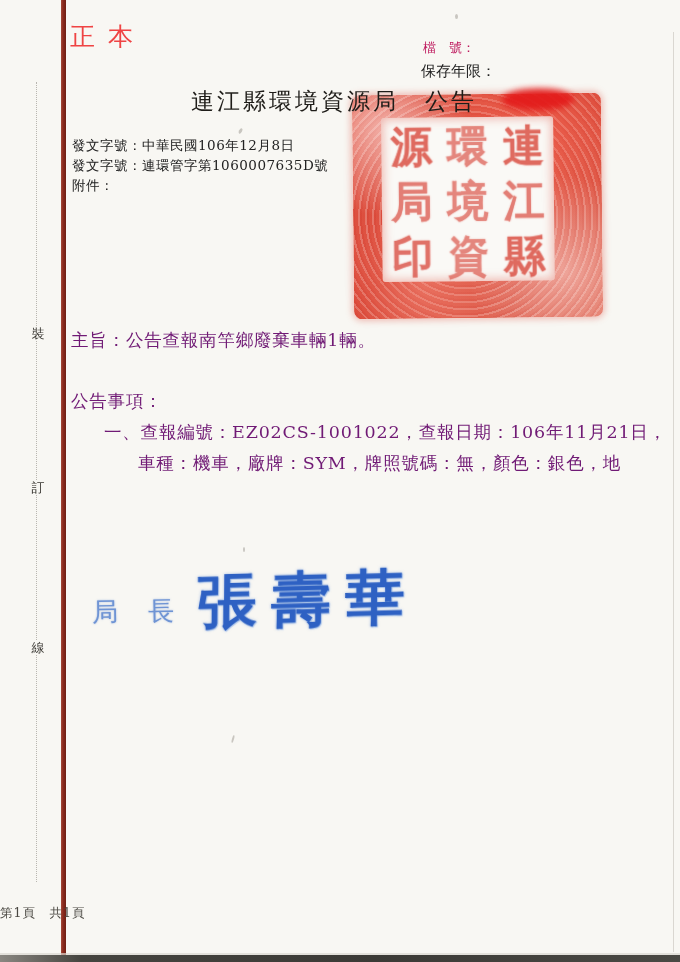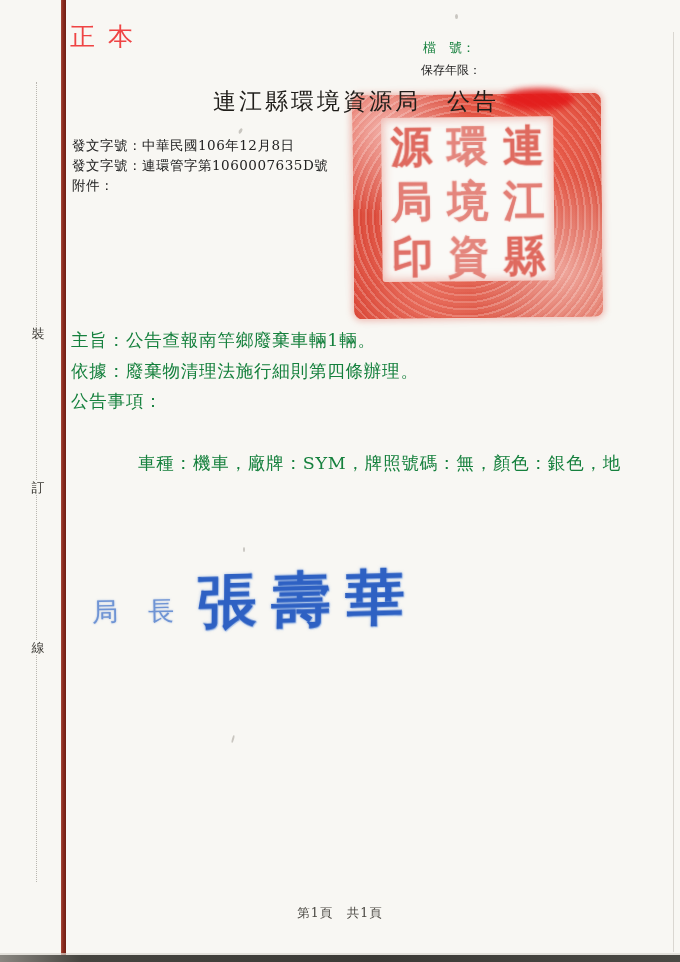--- a/index.html
+++ b/index.html
@@ -27,7 +27,7 @@
     font-size:13px;color:#3a3833;background:#f8f7f3;line-height:15px;}
 
   .copy-label{position:absolute;left:70px;top:20px;font-size:25px;letter-spacing:13px;color:#ef4444;}
-  .file-no{position:absolute;left:423px;top:39px;font-size:13px;color:#15803d;}
+  .file-no{position:absolute;left:423px;top:39px;font-size:13px;color:#be185d;}
   .retention{position:absolute;left:421px;top:62px;font-size:12px;color:#222;}
   .title{position:absolute;left:213px;top:86px;margin:0;font-size:23px;font-weight:500;
     letter-spacing:3px;color:#1f1d19;z-index:3;}

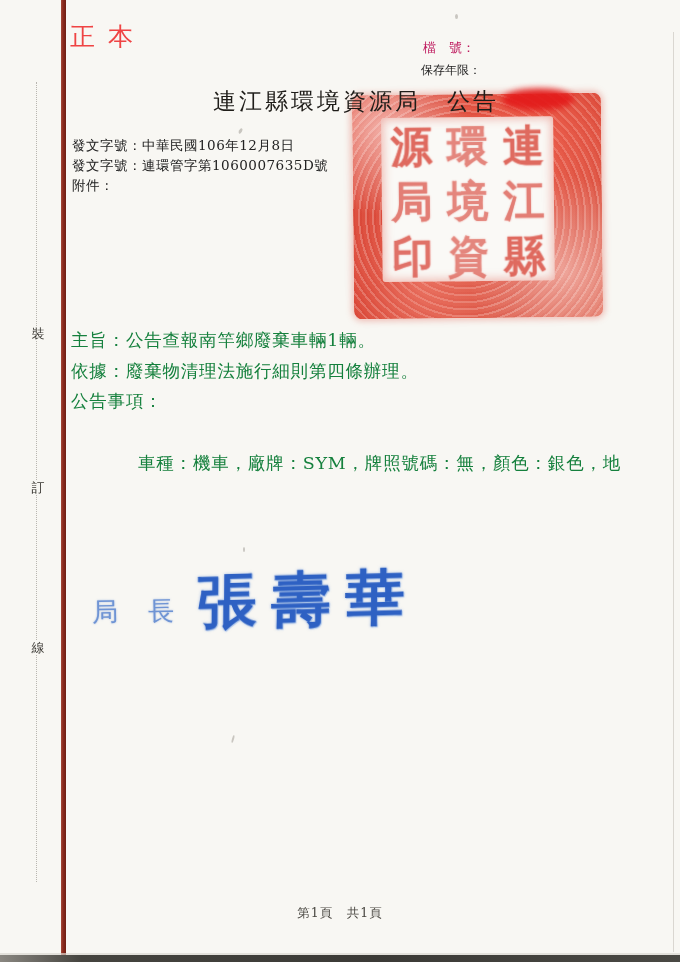--- a/index.html
+++ b/index.html
@@ -28,7 +28,7 @@
 
   .copy-label{position:absolute;left:70px;top:20px;font-size:25px;letter-spacing:13px;color:#ef4444;}
   .file-no{position:absolute;left:423px;top:39px;font-size:13px;color:#be185d;}
-  .retention{position:absolute;left:421px;top:62px;font-size:12px;color:#222;}
+  .retention{position:absolute;left:421px;top:62px;font-size:15px;color:#222;}
   .title{position:absolute;left:213px;top:86px;margin:0;font-size:23px;font-weight:500;
     letter-spacing:3px;color:#1f1d19;z-index:3;}
   .meta-line{position:absolute;left:72px;font-size:13.5px;letter-spacing:.5px;color:#222;}

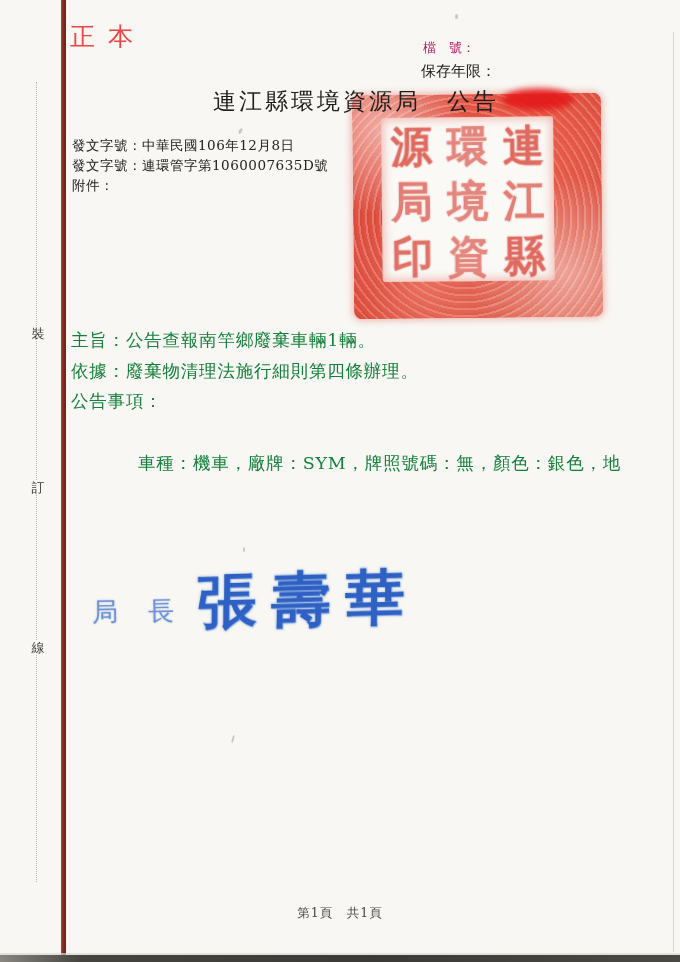--- a/index.html
+++ b/index.html
@@ -29,7 +29,7 @@
   .copy-label{position:absolute;left:70px;top:20px;font-size:25px;letter-spacing:13px;color:#ef4444;}
   .file-no{position:absolute;left:423px;top:39px;font-size:13px;color:#be185d;}
   .retention{position:absolute;left:421px;top:62px;font-size:15px;color:#222;}
-  .title{position:absolute;left:213px;top:86px;margin:0;font-size:23px;font-weight:500;
+  .title{position:absolute;left:191px;top:86px;margin:0;font-size:23px;font-weight:500;
     letter-spacing:3px;color:#1f1d19;z-index:3;}
   .meta-line{position:absolute;left:72px;font-size:13.5px;letter-spacing:.5px;color:#222;}
   .m0{top:137px}.m1{top:157px}.m2{top:177px}

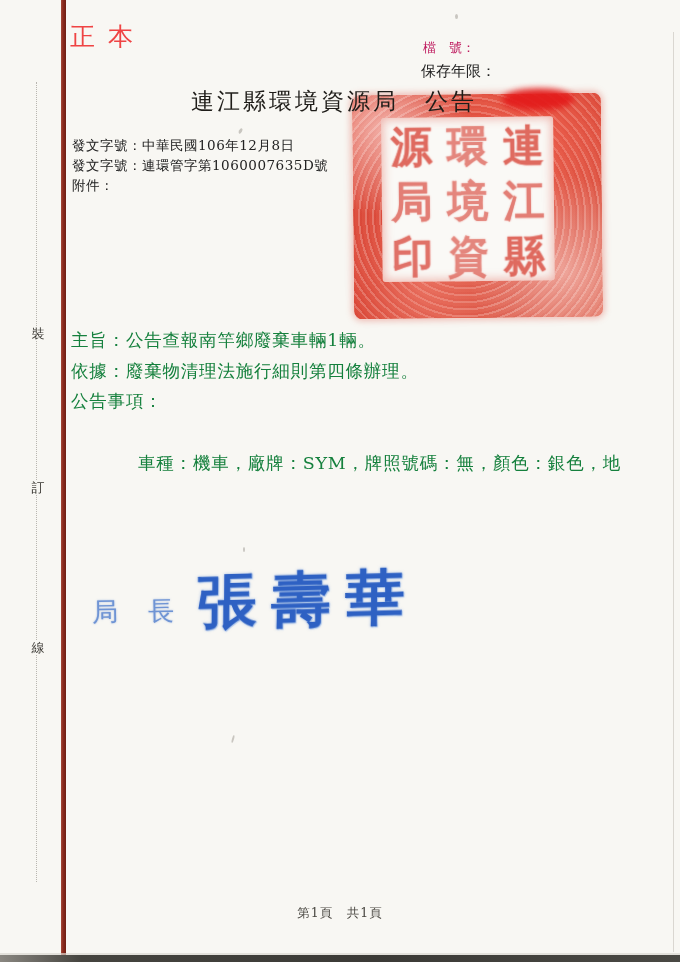--- a/index.html
+++ b/index.html
@@ -62,7 +62,7 @@
     background:#e31a1a;border-radius:50%;filter:blur(3px);opacity:.92;}
 
   
-  .body-line{position:absolute;font-size:17.5px;letter-spacing:.8px;color:#15803d;white-space:nowrap;}
+  .body-line{position:absolute;font-size:17.5px;letter-spacing:.8px;color:#701a75;white-space:nowrap;}
   .ind0{left:71px}.ind1{left:104px}.ind2{left:138px}
   .b0{top:328px}.b1{top:359px}.b2{top:389px}.b3{top:420px}
   .b4{top:451px}.b5{top:482px}.b6{top:512px}.b7{top:543px}

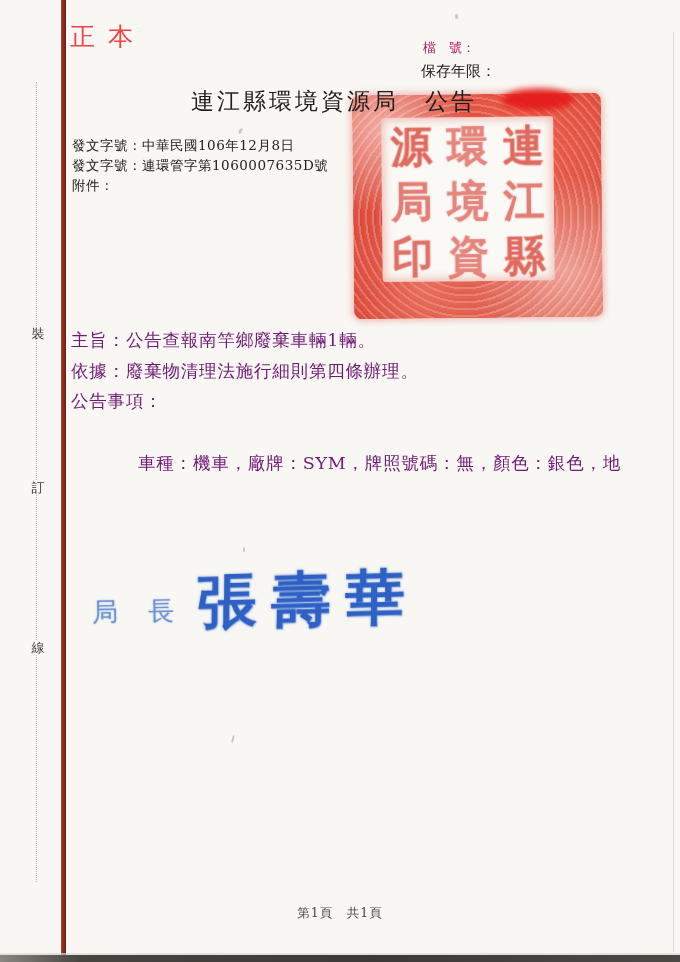--- a/index.html
+++ b/index.html
@@ -126,7 +126,6 @@
   </div>
 
   <div class="body-line ind0 b0">主旨：公告查報南竿鄉廢棄車輛1輛。</div>
-  <div class="body-line ind0 b1">依據：廢棄物清理法施行細則第四條辦理。</div>
   <div class="body-line ind0 b2">公告事項：</div>
   <div class="body-line ind2 b4">車種：機車，廠牌：SYM，牌照號碼：無，顏色：銀色，地</div>
 

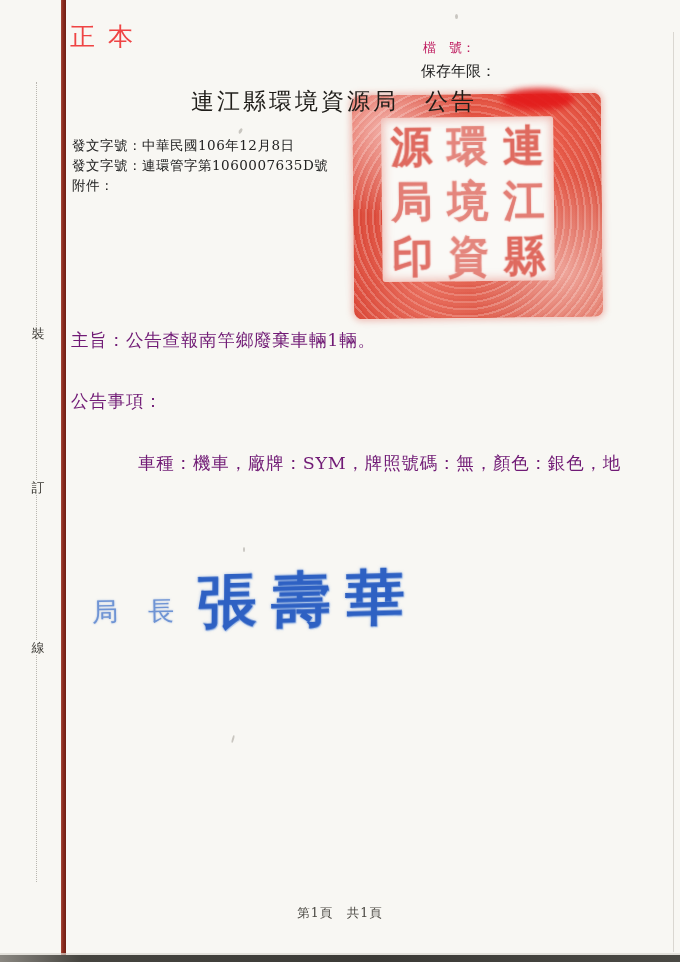--- a/index.html
+++ b/index.html
@@ -127,6 +127,7 @@
 
   <div class="body-line ind0 b0">主旨：公告查報南竿鄉廢棄車輛1輛。</div>
   <div class="body-line ind0 b2">公告事項：</div>
+  <div class="body-line ind1 b3">一、查報編號：EZ02CS-1001022，查報日期：106年11月21日，</div>
   <div class="body-line ind2 b4">車種：機車，廠牌：SYM，牌照號碼：無，顏色：銀色，地</div>
 
   <div class="sig-title">局長</div>

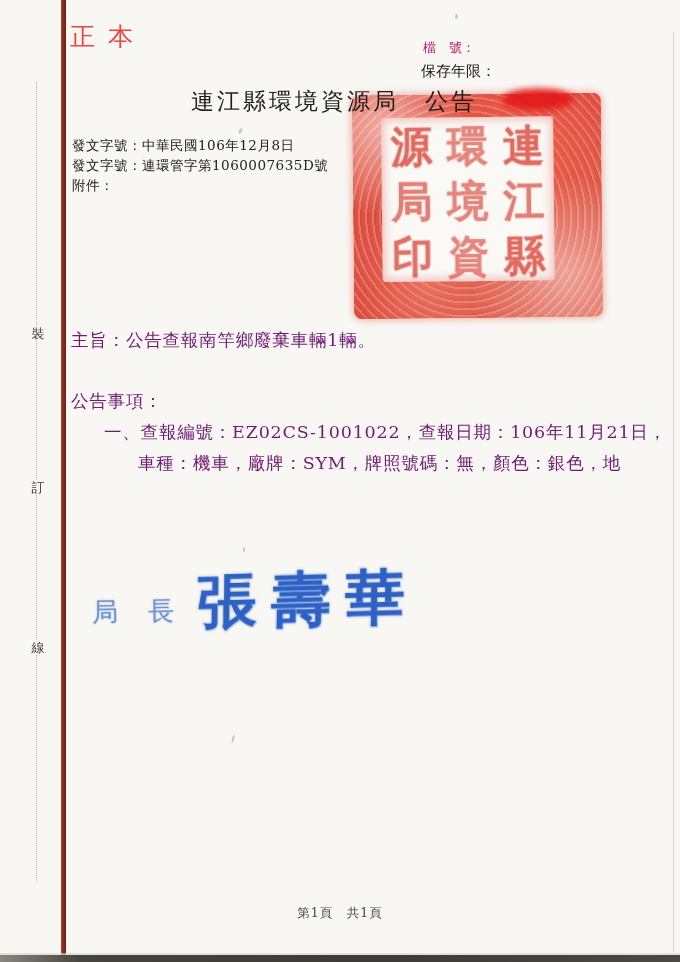--- a/index.html
+++ b/index.html
@@ -75,7 +75,7 @@
     text-shadow:0 0 3px rgba(70,120,205,.55),1px 1px 0 rgba(150,185,235,.5);
     filter:blur(.3px);}
 
-  .footer{position:absolute;left:0;right:0;top:905px;text-align:center;
+  .footer{position:absolute;left:0;right:0;top:905px;
     font-size:12.5px;color:#4a4842;letter-spacing:1px;}
 
   

